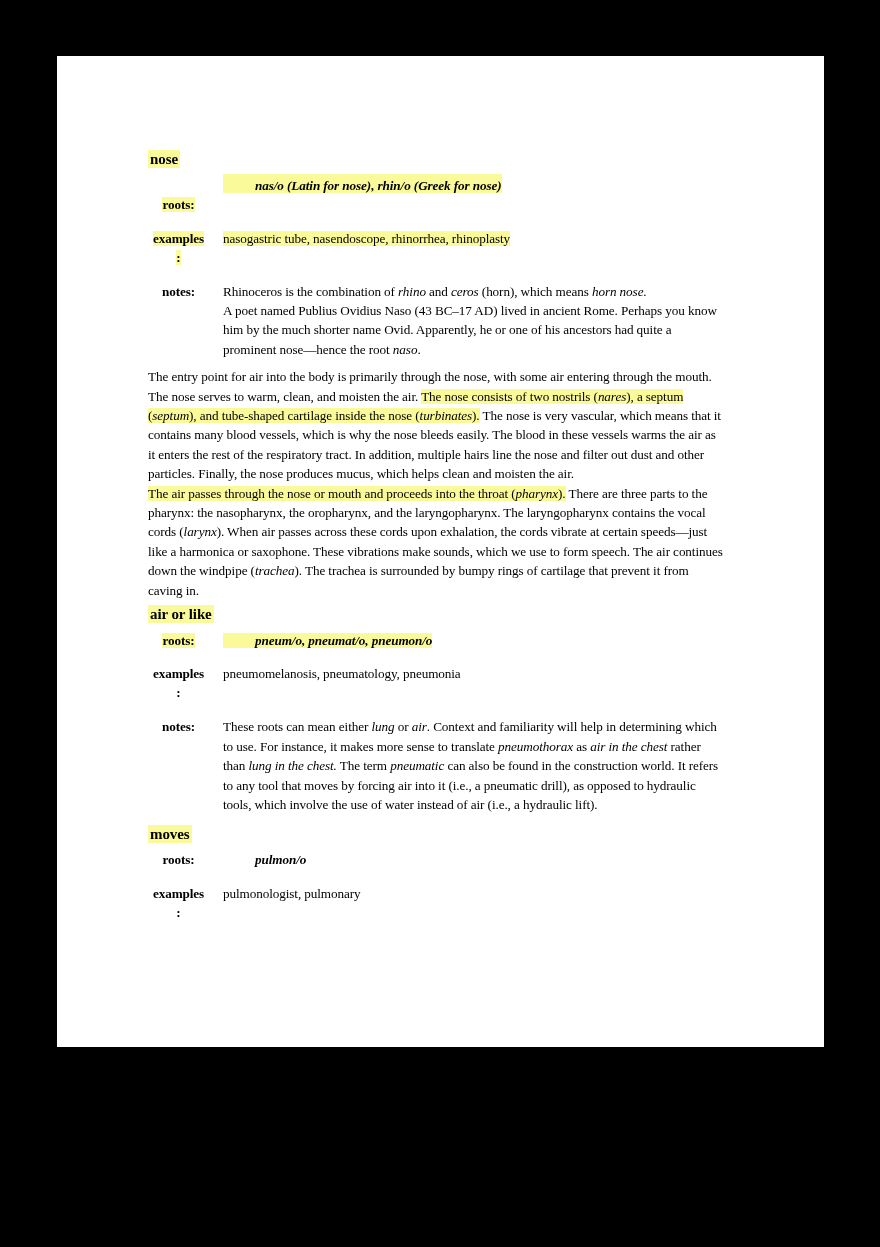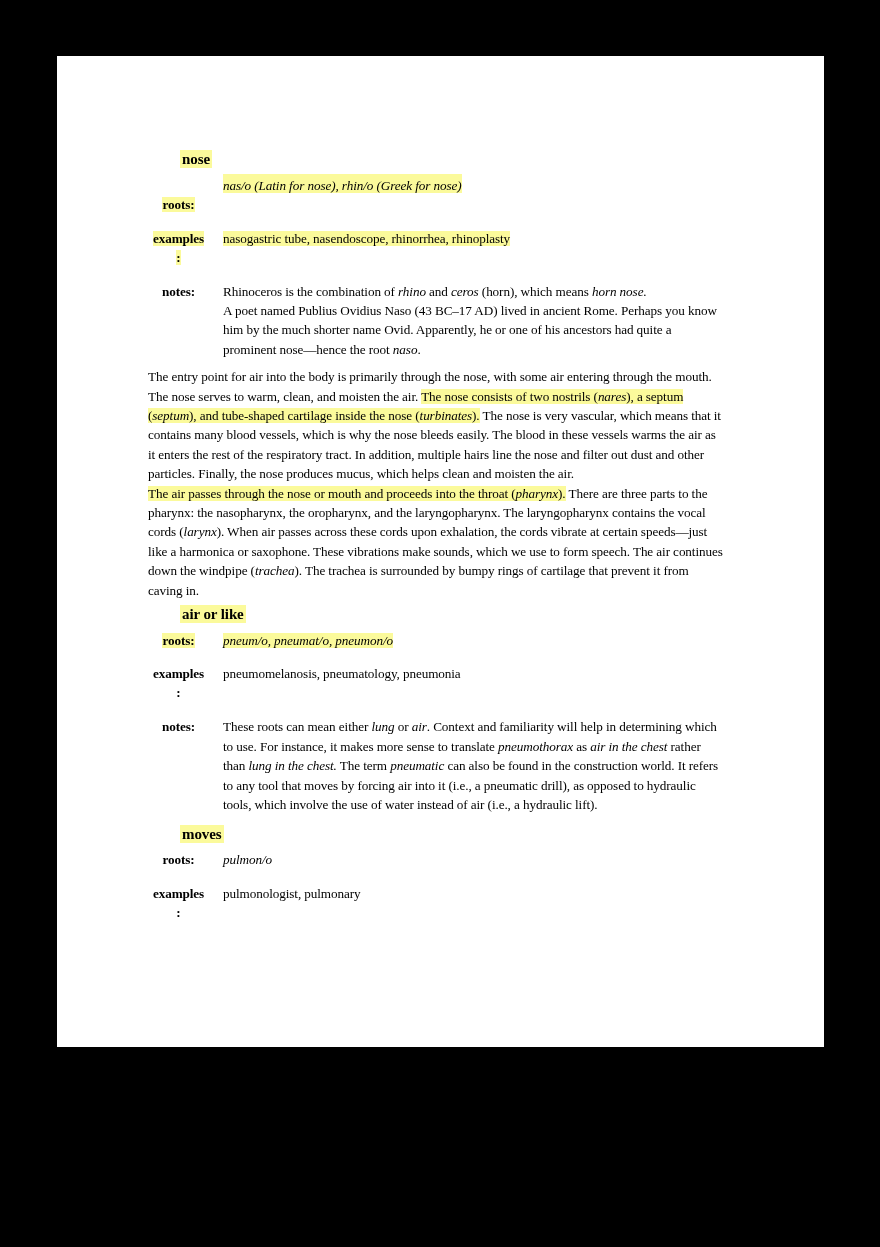--- a/index.html
+++ b/index.html
@@ -19,7 +19,7 @@
     font-size:13.2px; line-height:19.4px; letter-spacing:-0.1px;
   }
   .h-sec { margin:0 0 8px 0; font-size:15px; line-height:18px; font-weight:bold; }
-  .h-sec .hl { padding:1px 2px;margin-left:32px; }
+  .h-sec .hl { padding:1px 2px; }
   .row { display:flex; align-items:flex-start; }
   .lab { width:61px; flex:none; text-align:center; font-weight:bold; }
   .lab-line { display:block; }

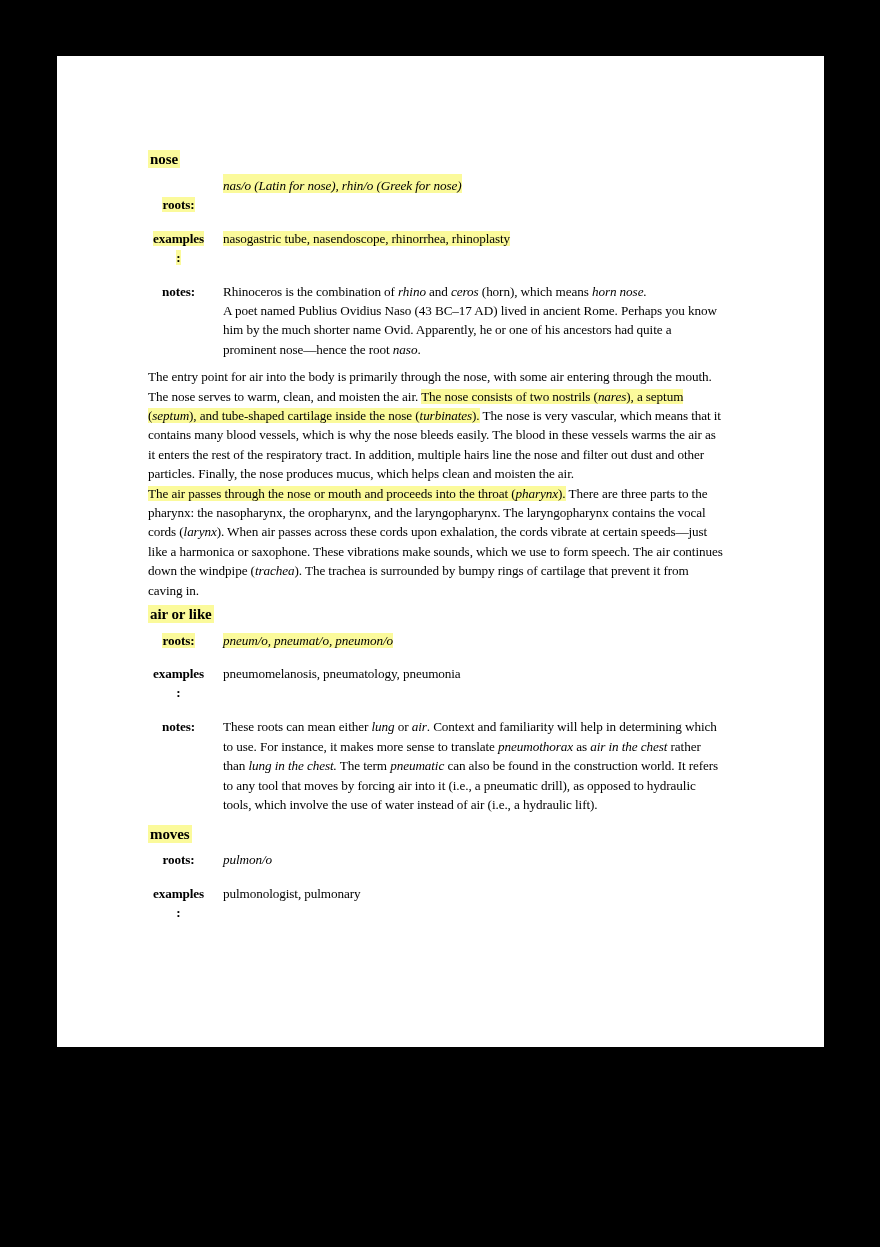--- a/index.html
+++ b/index.html
@@ -27,7 +27,7 @@
   .drop { padding-top:19.4px; }
   .hl { background:var(--hl); }
   .it { font-style:italic; }
-  .bd { font-weight:normal; }
+  .bd { font-weight:bold;padding-left:32px; }
   .roots-val .hl { padding-top:4px; }
   .para { margin:0; }
   .mb0  { margin-bottom:0; }

